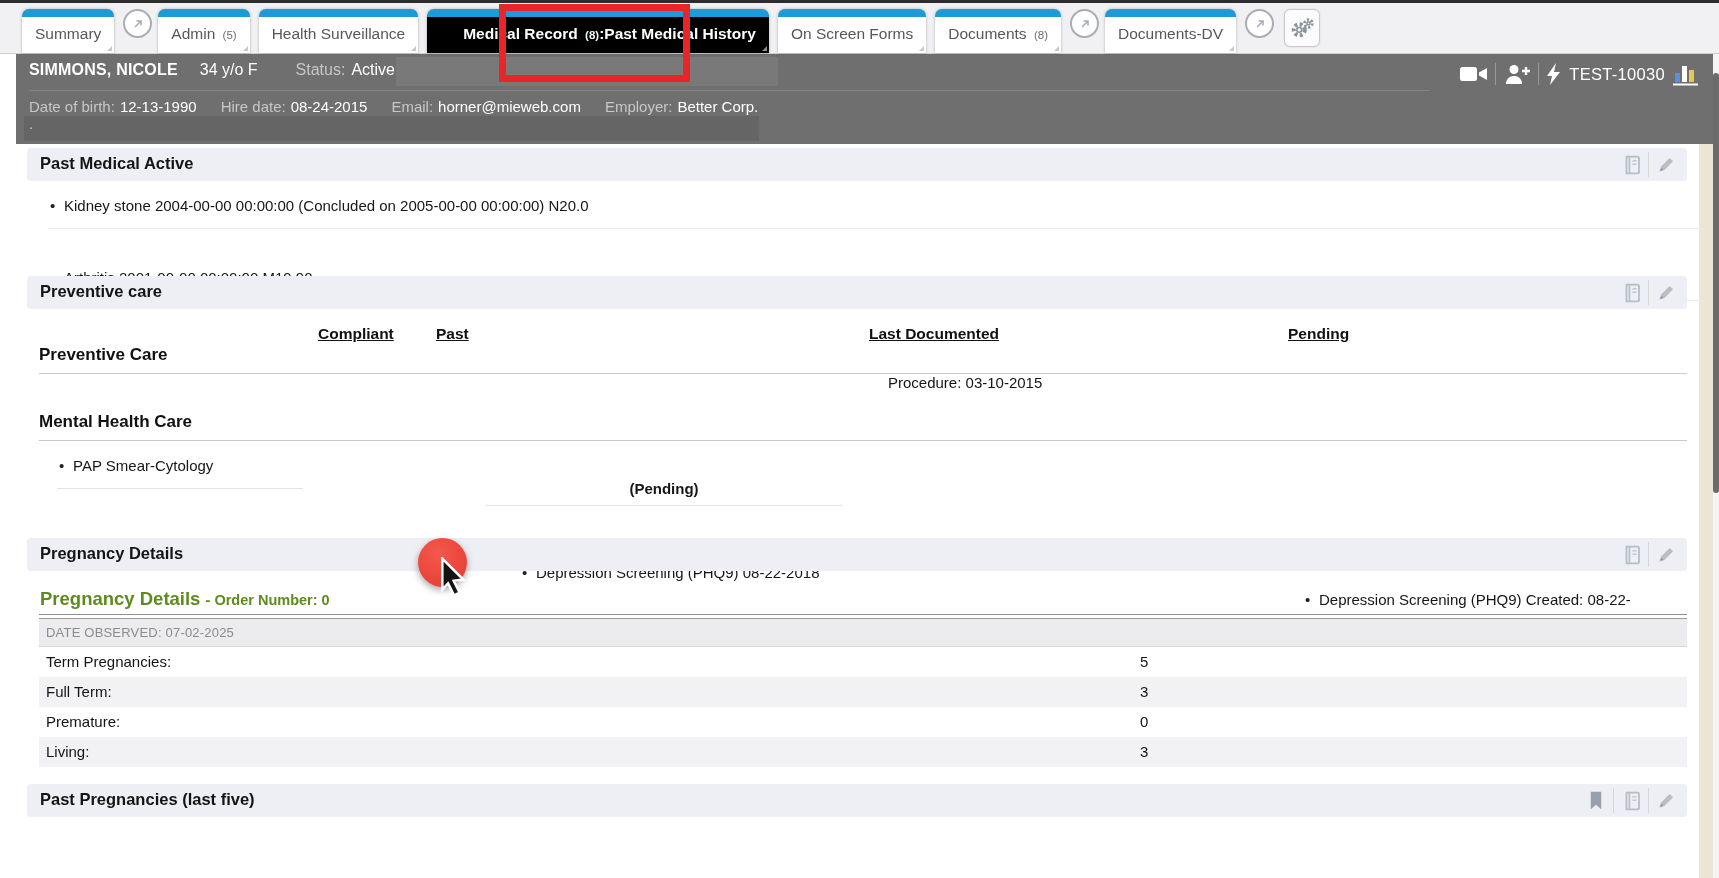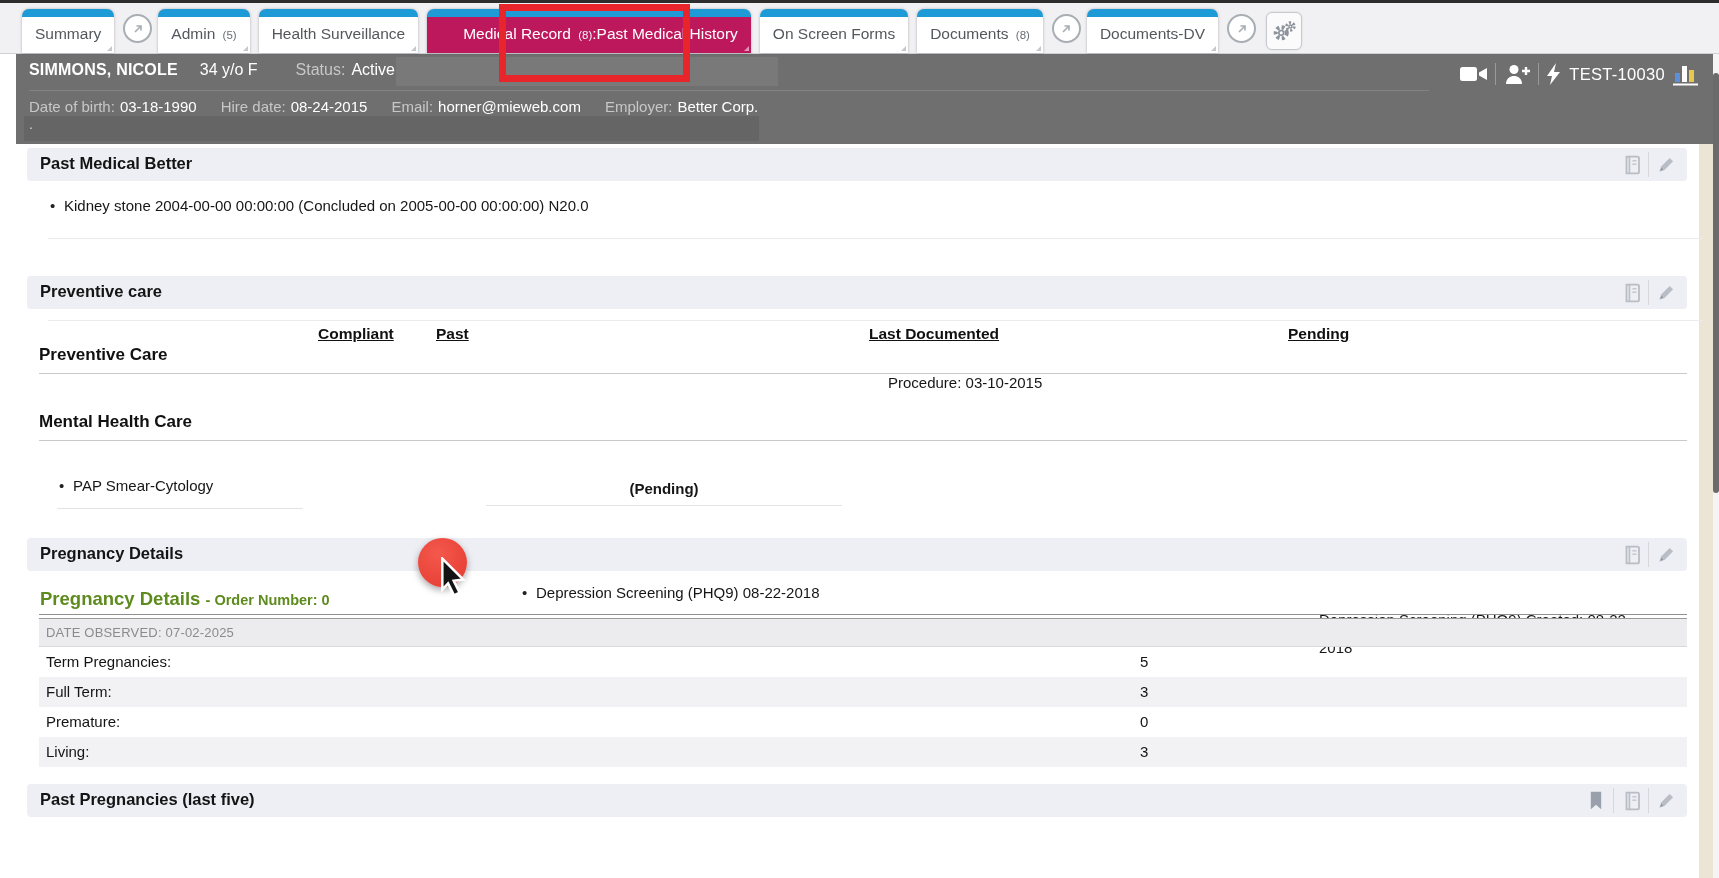--- a/index.html
+++ b/index.html
@@ -12,7 +12,7 @@
   
   .tabbar{position:absolute;left:0;top:3px;width:1719px;height:50px;background:#f1f1f4;
           border-bottom:1px solid #cdd0d4;z-index:20;}
-  .tabs{position:absolute;left:22px;top:6px;display:flex;align-items:center;}
+  .tabs{position:absolute;left:22px;top:6px;display:flex;align-items:flex-start;}
   .tab{position:relative;margin-right:9px;background:#fff;border-radius:7px 7px 0 0;
        border-top:8px solid #1e9bd7;box-shadow:0 0 3px rgba(0,0,0,.28);
        padding:0 13px;height:36px;line-height:34px;font-size:15.5px;color:#54585d;

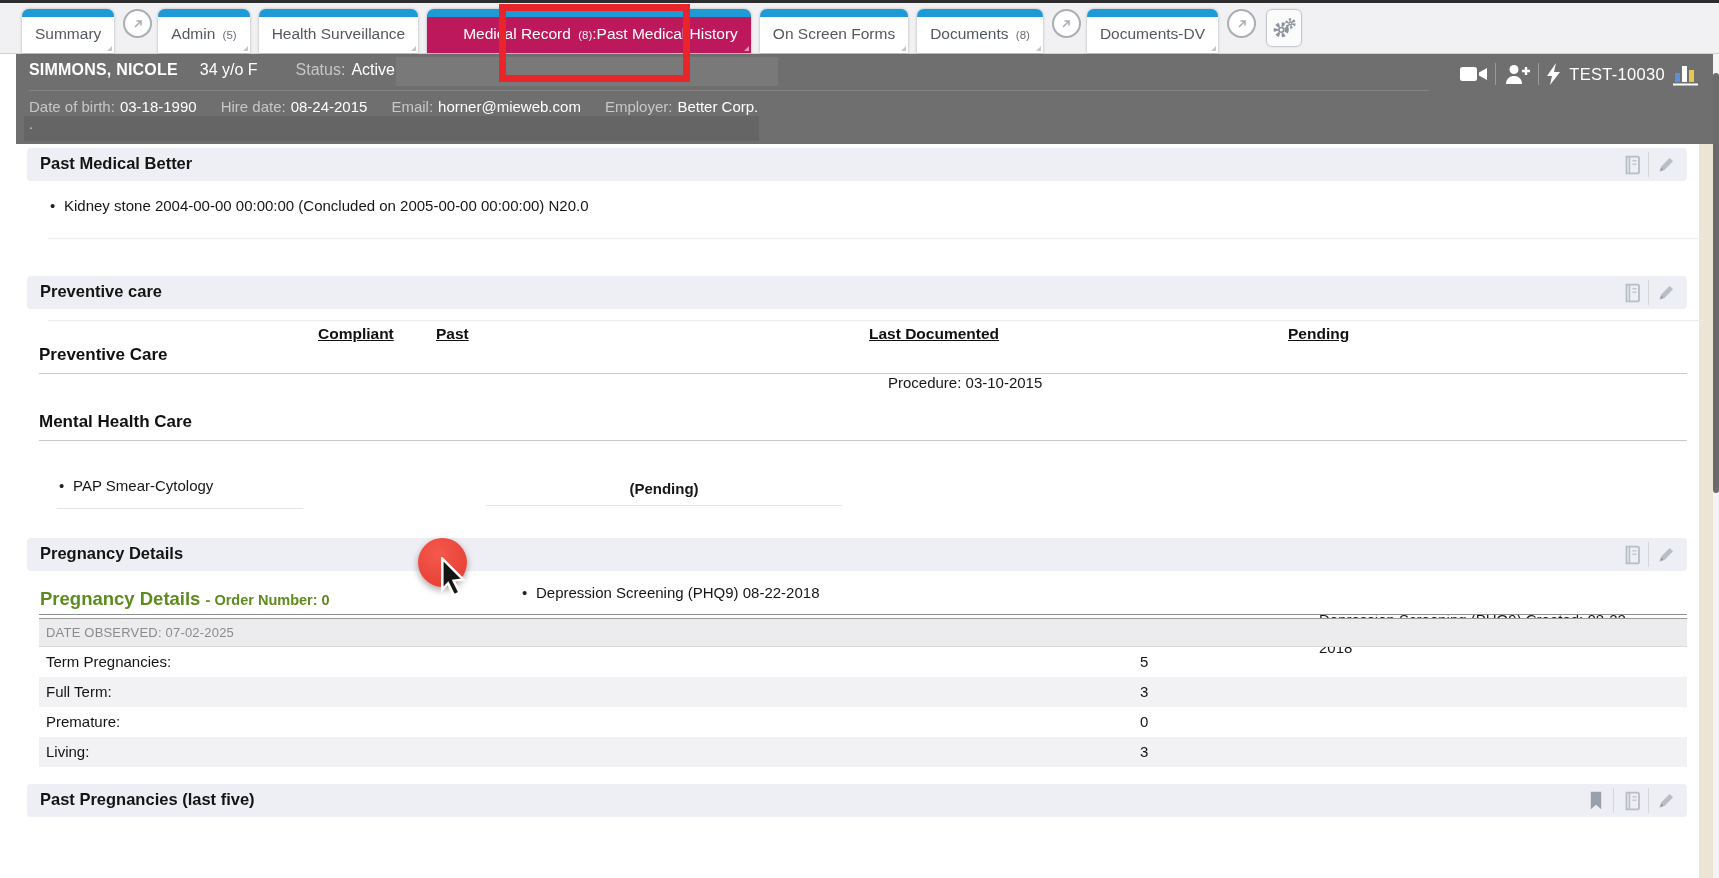--- a/index.html
+++ b/index.html
@@ -18,7 +18,7 @@
        padding:0 13px;height:36px;line-height:34px;font-size:15.5px;color:#54585d;
        white-space:nowrap;cursor:pointer;}
   .tab .badge{font-size:11.5px;color:#6a6e73;margin-left:3px;}
-  .tab.active{background:#be185d;color:#fff;font-weight:normal;padding-left:36px;}
+  .tab.active{background:#000000;color:#fff;font-weight:bold;padding-left:36px;}
   .tab.active .badge{color:#eaf5fb;}
   .tab::after{content:"";position:absolute;right:2px;bottom:2px;width:0;height:0;
        border-left:5px solid transparent;border-bottom:5px solid rgba(0,0,0,.22);}

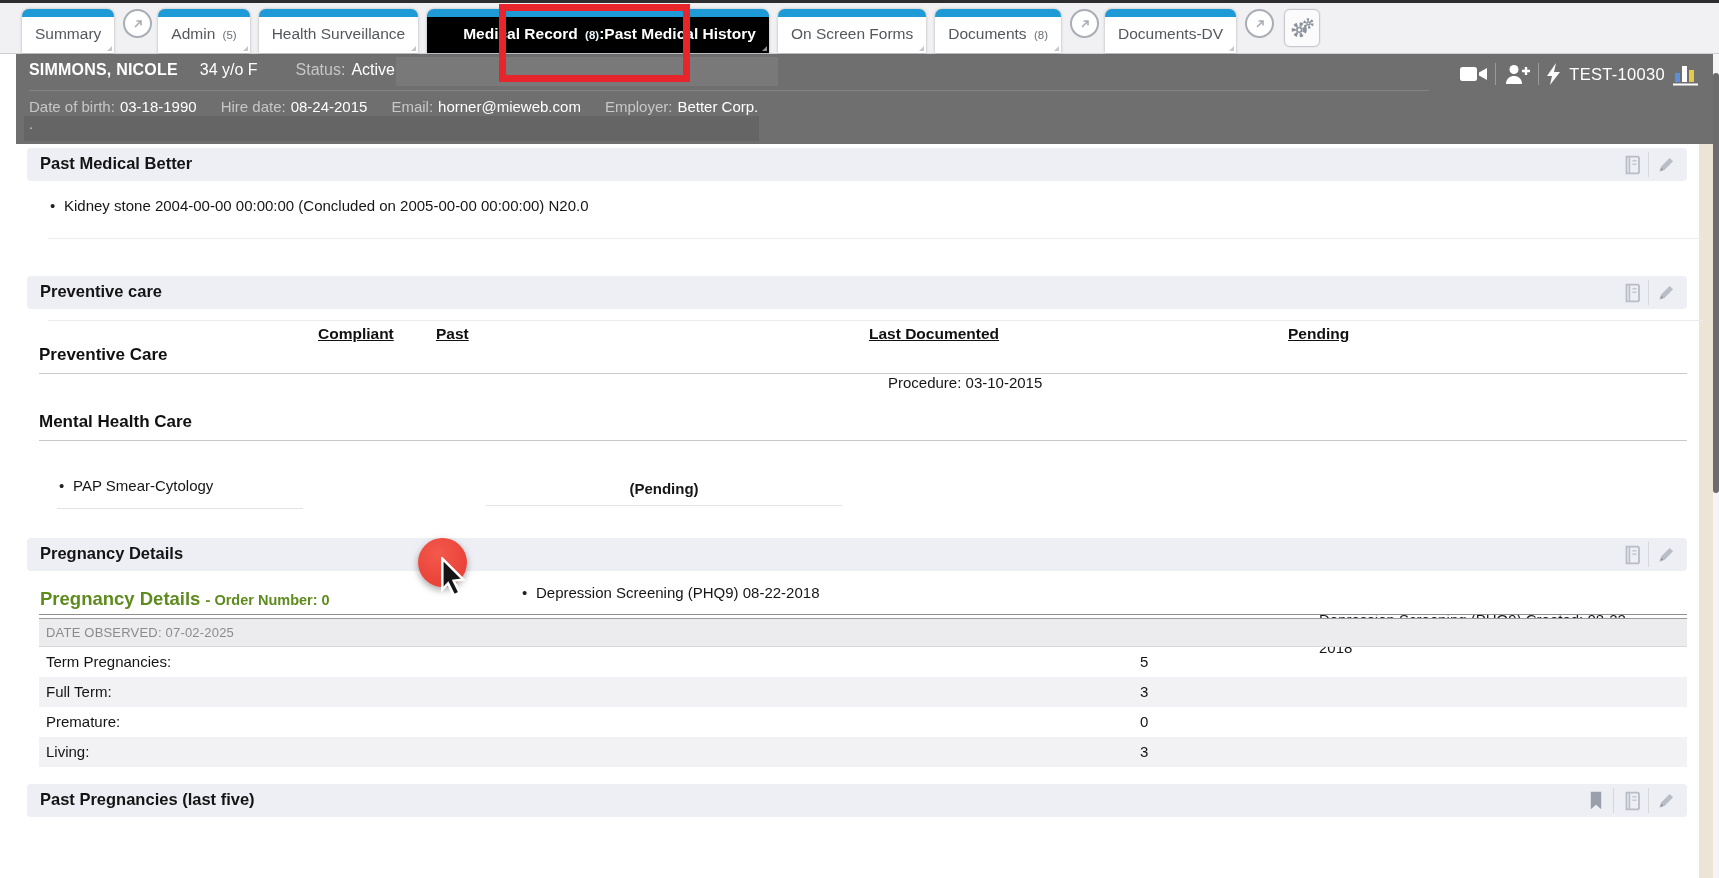--- a/index.html
+++ b/index.html
@@ -184,7 +184,7 @@
       </span>
     </div>
     <div class="band-row2">
-      <span class="fld"><span class="plabel">Date of birth:</span><span>03-18-1990</span></span>
+      <span class="fld"><span class="plabel">Date of birth:</span><span>12-13-1990</span></span>
       <span class="fld"><span class="plabel">Hire date:</span><span>08-24-2015</span></span>
       <span class="fld"><span class="plabel">Email:</span><span>horner@mieweb.com</span></span>
       <span class="fld"><span class="plabel">Employer:</span><span>Better Corp.</span></span>

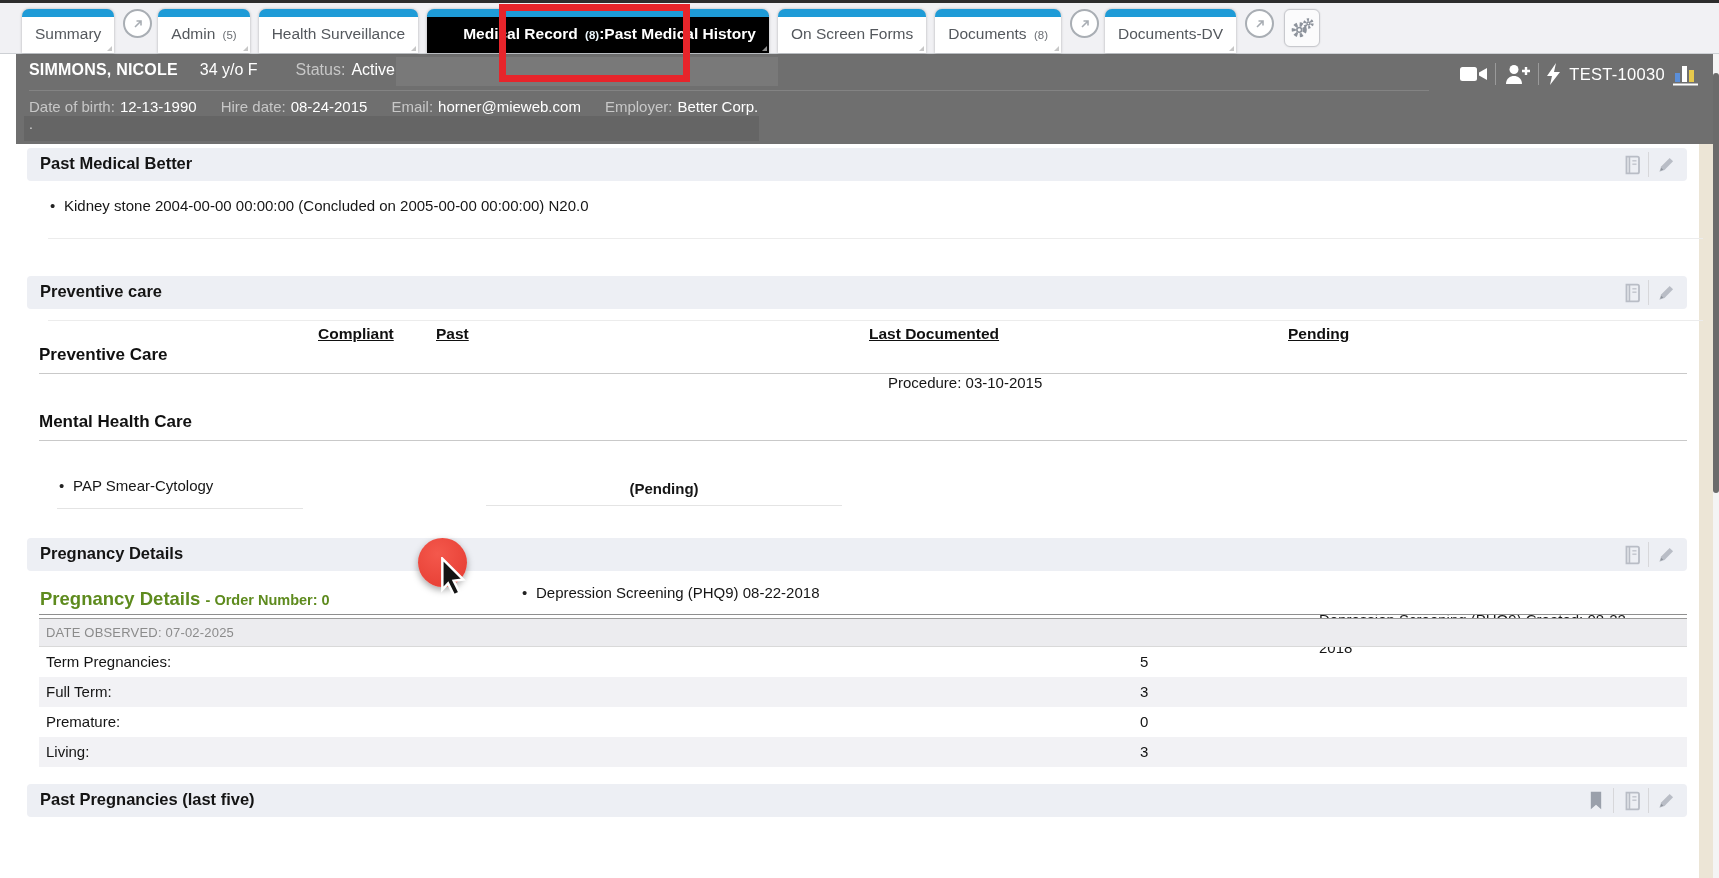--- a/index.html
+++ b/index.html
@@ -199,7 +199,7 @@
   <div class="sbthumb"></div>
 
   <div class="secbar" style="top:148px;">
-    <span class="sectitle">Past Medical Better</span>
+    <span class="sectitle">Past Medical Active</span>
     <span class="baricons">
       <span class="ib">
         <svg width="19" height="20" viewBox="0 0 22 24">

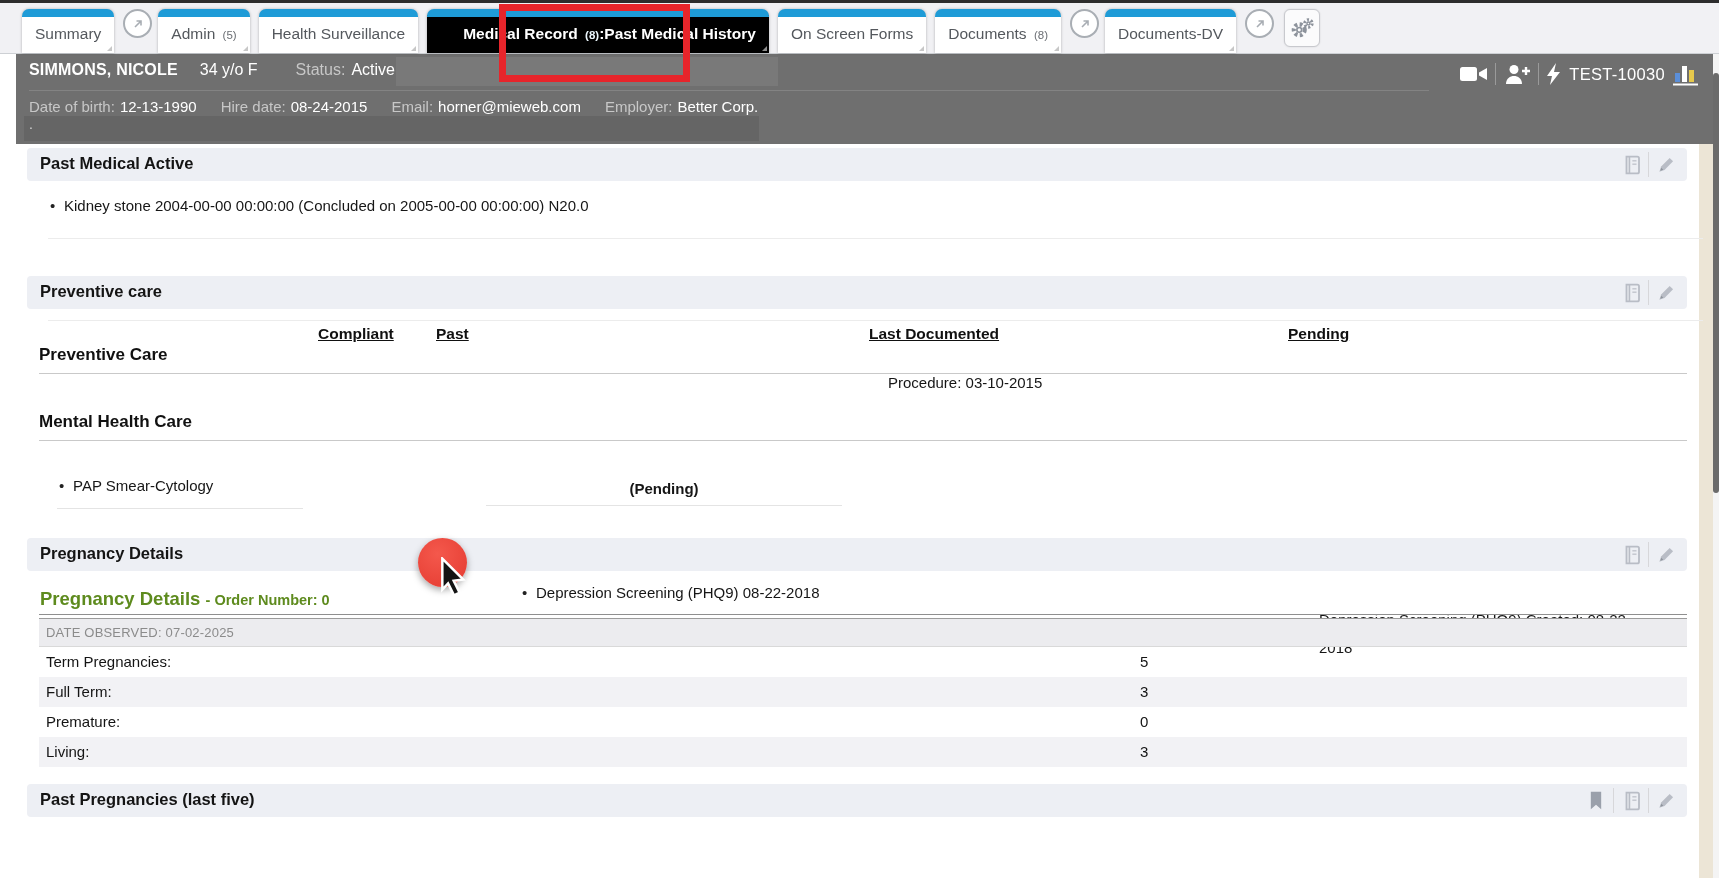--- a/index.html
+++ b/index.html
@@ -61,7 +61,7 @@
   .abs{position:absolute;}
   .bullet{position:relative;padding-left:16px;font-size:15px;color:#161616;line-height:26px;}
   .bullet::before{content:"\2022";position:absolute;left:2px;top:0;color:#222;}
-  .pmh-item{left:48px;width:1639px;padding-bottom:19px;border-bottom:1px solid #ececec;}
+  .pmh-item{left:48px;width:1639px;padding-bottom:9px;border-bottom:1px solid #ececec;}
   .colhead{font-size:15.5px;font-weight:bold;text-decoration:underline;color:#111;}
   .grouphead{left:39px;width:1648px;font-size:17px;font-weight:bold;padding-bottom:8px;border-bottom:1px solid #c9c9c9;color:#111;}
   .cellline{font-size:15px;color:#161616;text-align:center;}

